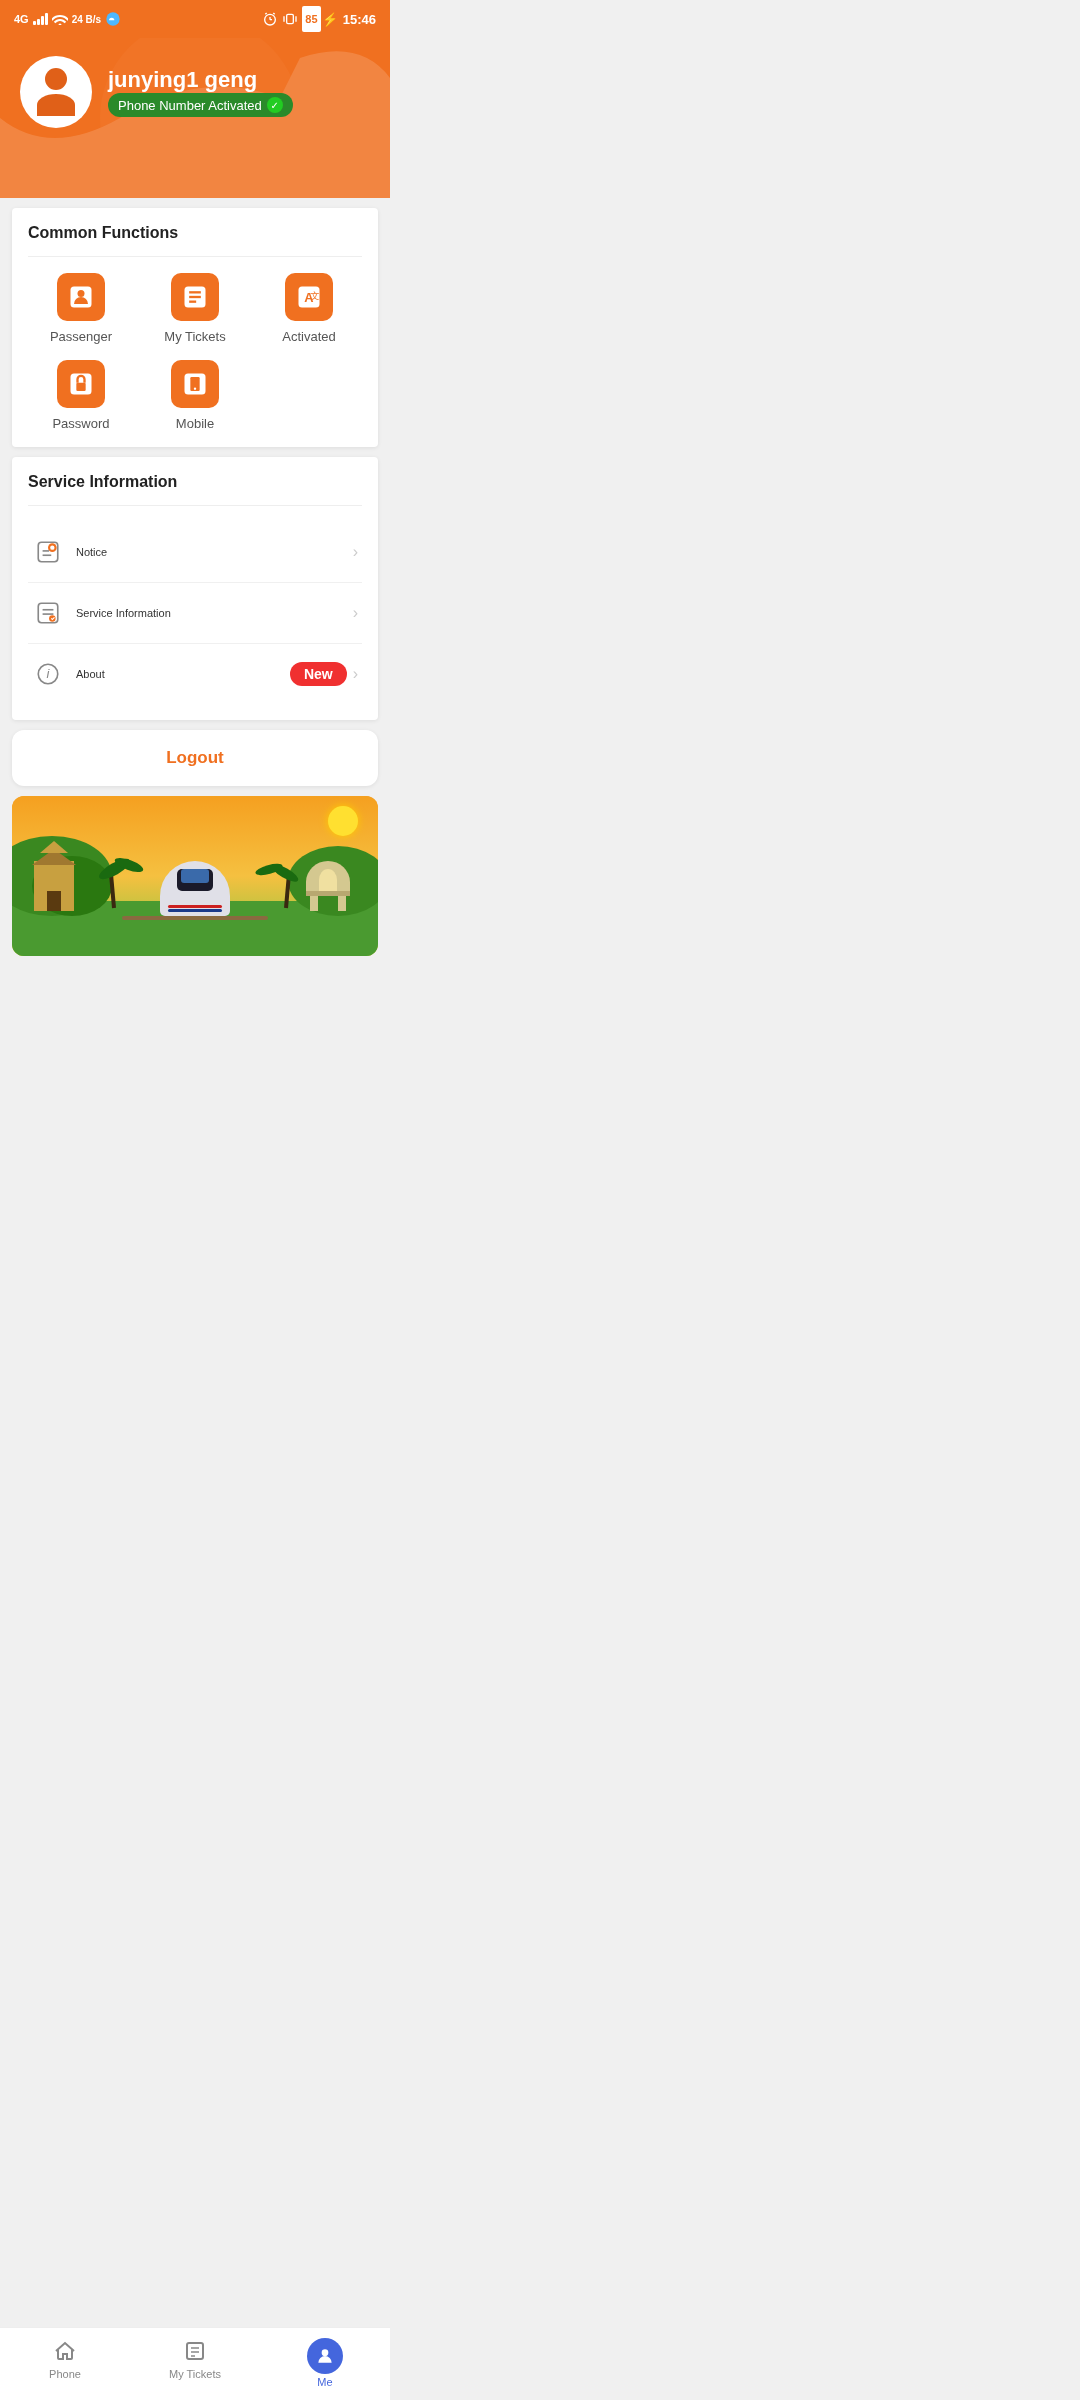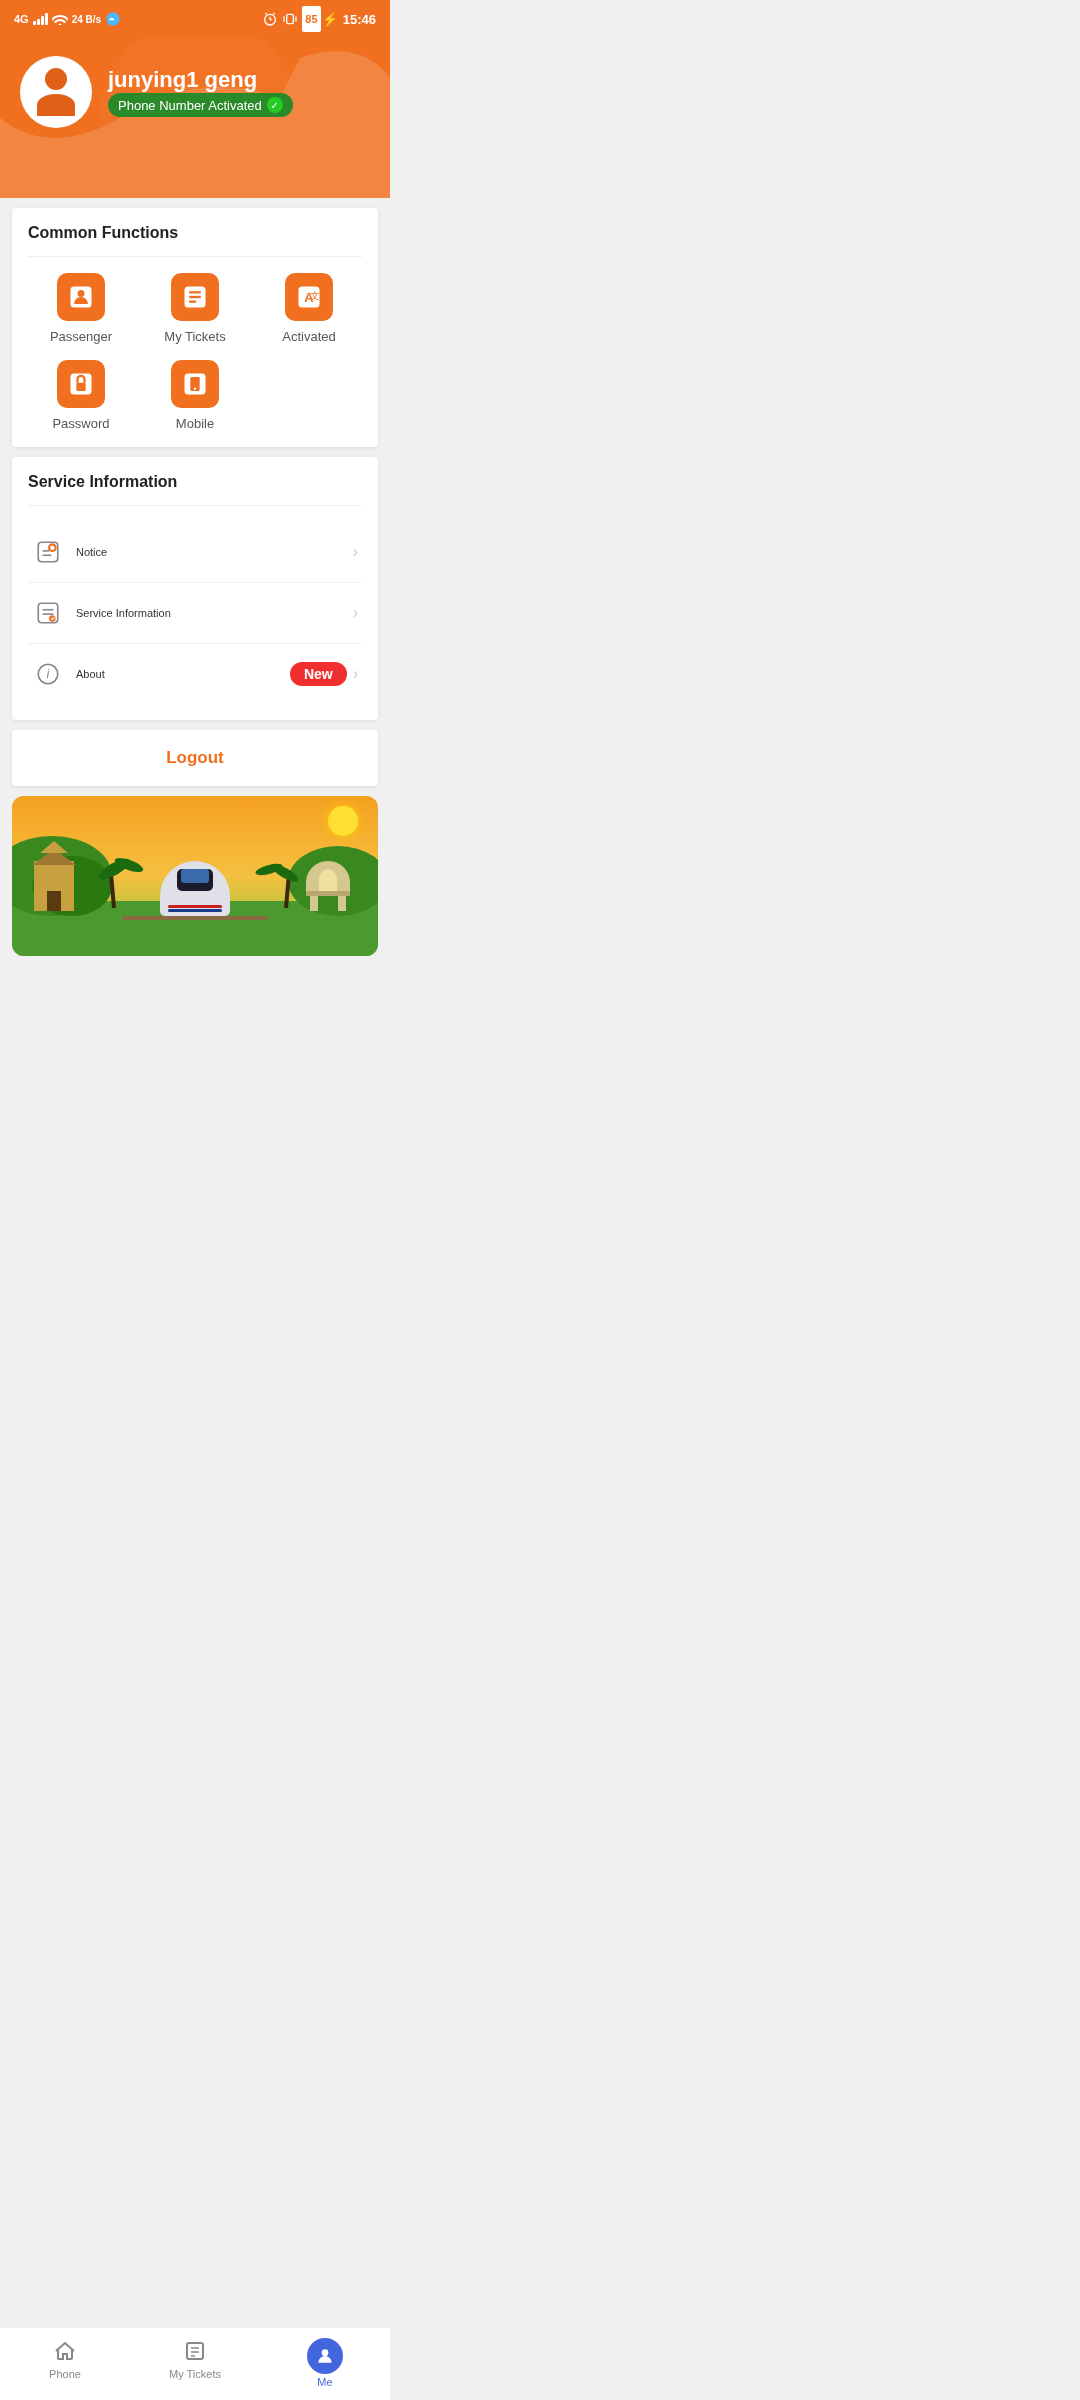--- a/index.html
+++ b/index.html
@@ -212,7 +212,7 @@
     
     .logout-card {
       background: white;
-      border-radius: 4px;
+      border-radius: 12px;
       margin: 10px 12px;
       padding: 18px;
       text-align: center;

